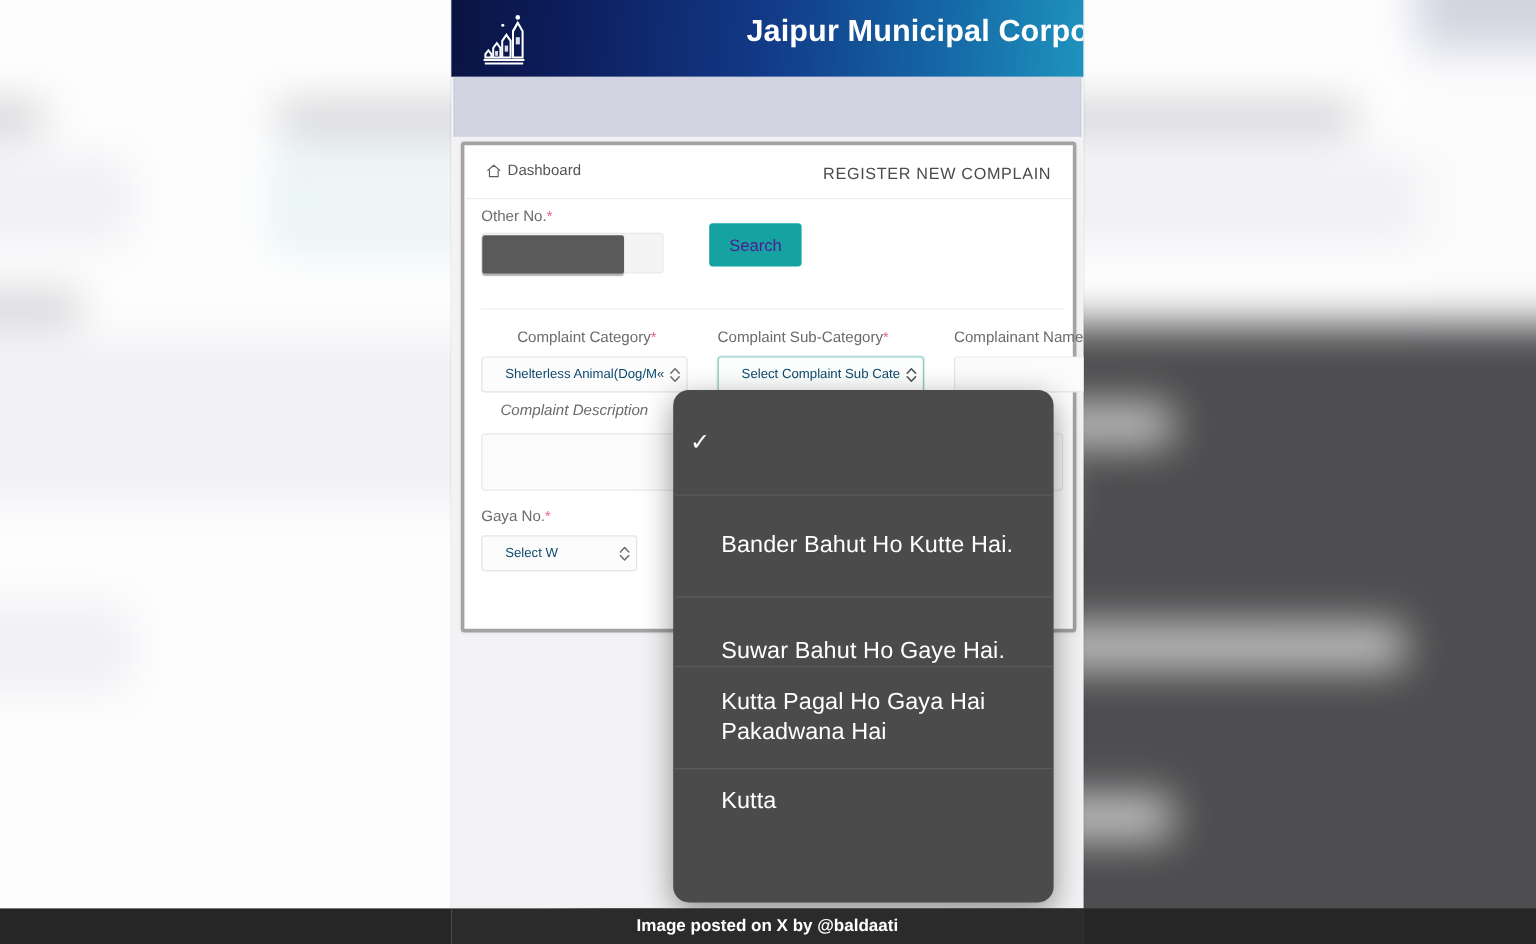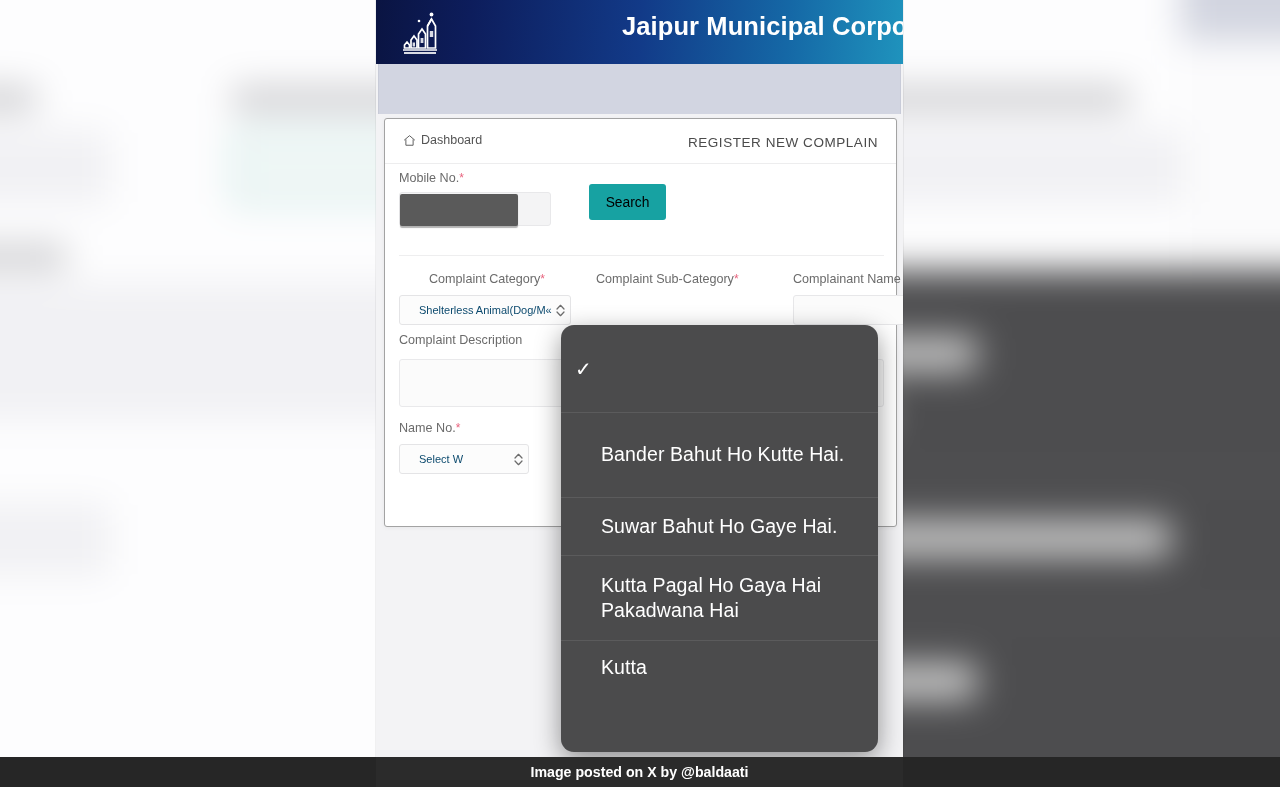--- a/index.html
+++ b/index.html
@@ -136,7 +136,7 @@
     left: 8px; top: 118px;
     width: 513px; height: 409px;
     background: #ffffff;
-    border: 1px solid #a3a3a3;
+    border: 3px solid #a3a3a3;
     border-radius: 3px;
     box-shadow: 0 1px 4px rgba(0,0,0,.05);
   }

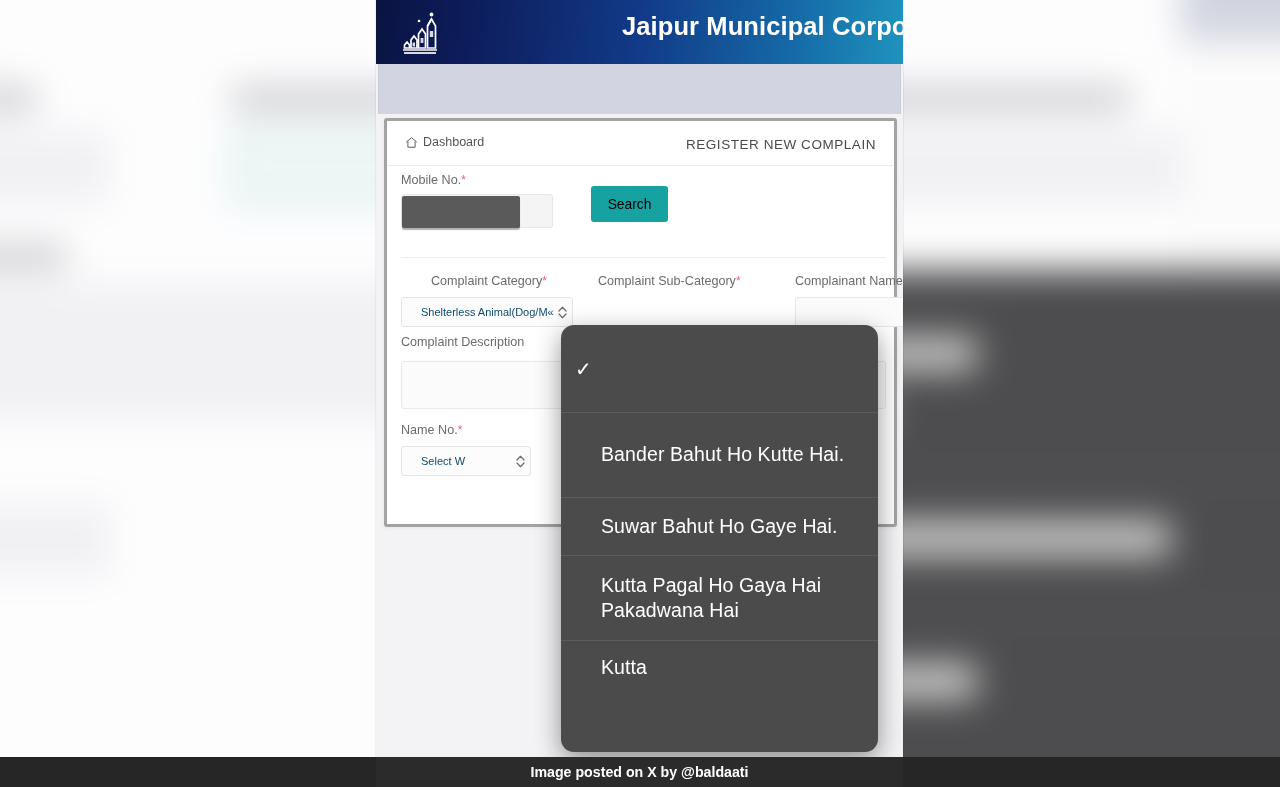--- a/index.html
+++ b/index.html
@@ -408,7 +408,7 @@
       <div id="card-divider-1"></div>
 
       <div class="fld-label" style="left:14px; top:52px;">
-        <span>Mobile No.</span><span class="req">*</span>
+        <span>Other No.</span><span class="req">*</span>
       </div>
       <div id="mobile-input-wrap">
         <div id="mobile-redaction"></div>

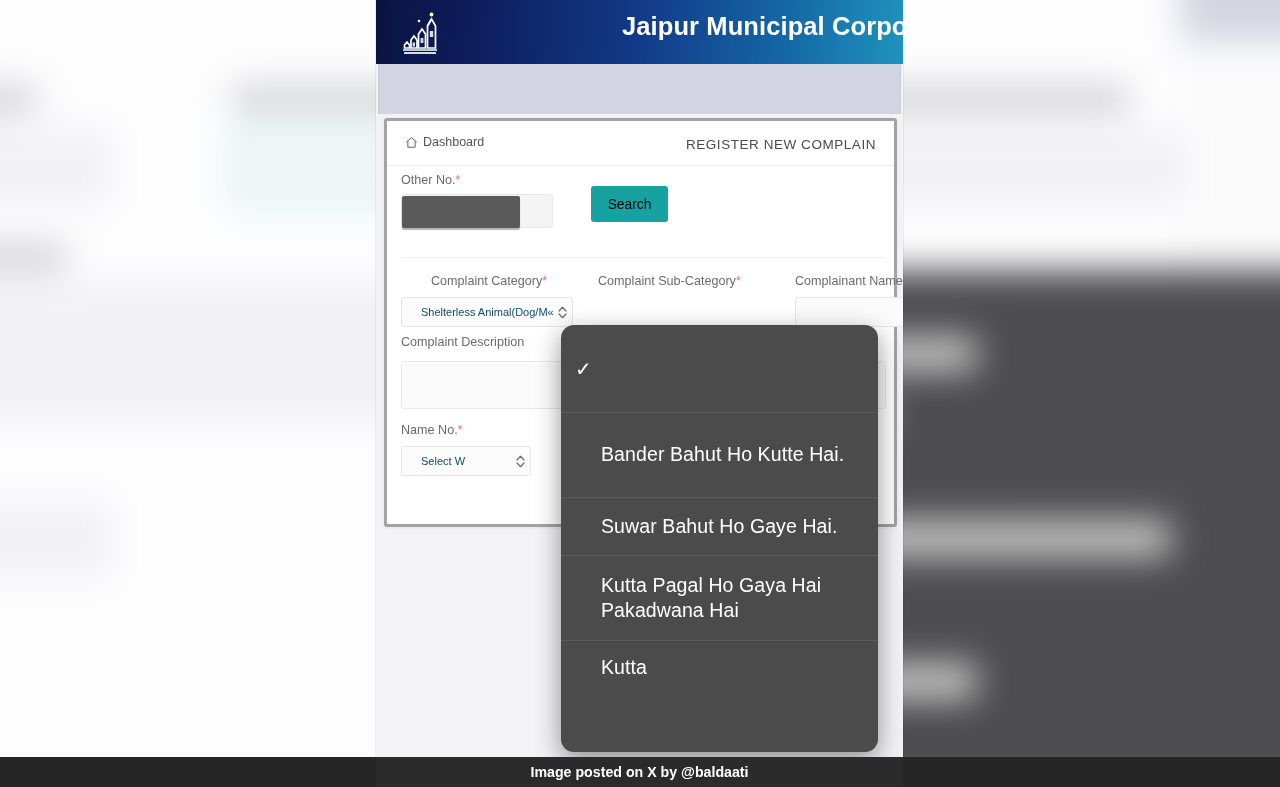--- a/index.html
+++ b/index.html
@@ -241,7 +241,7 @@
     left: 204px; top: 65px;
     width: 77px; height: 36px;
     background: #17a2a2;
-    color: #000000;
+    color: #4c1d95;
     border: none;
     border-radius: 3px;
     font-size: 13.8px;

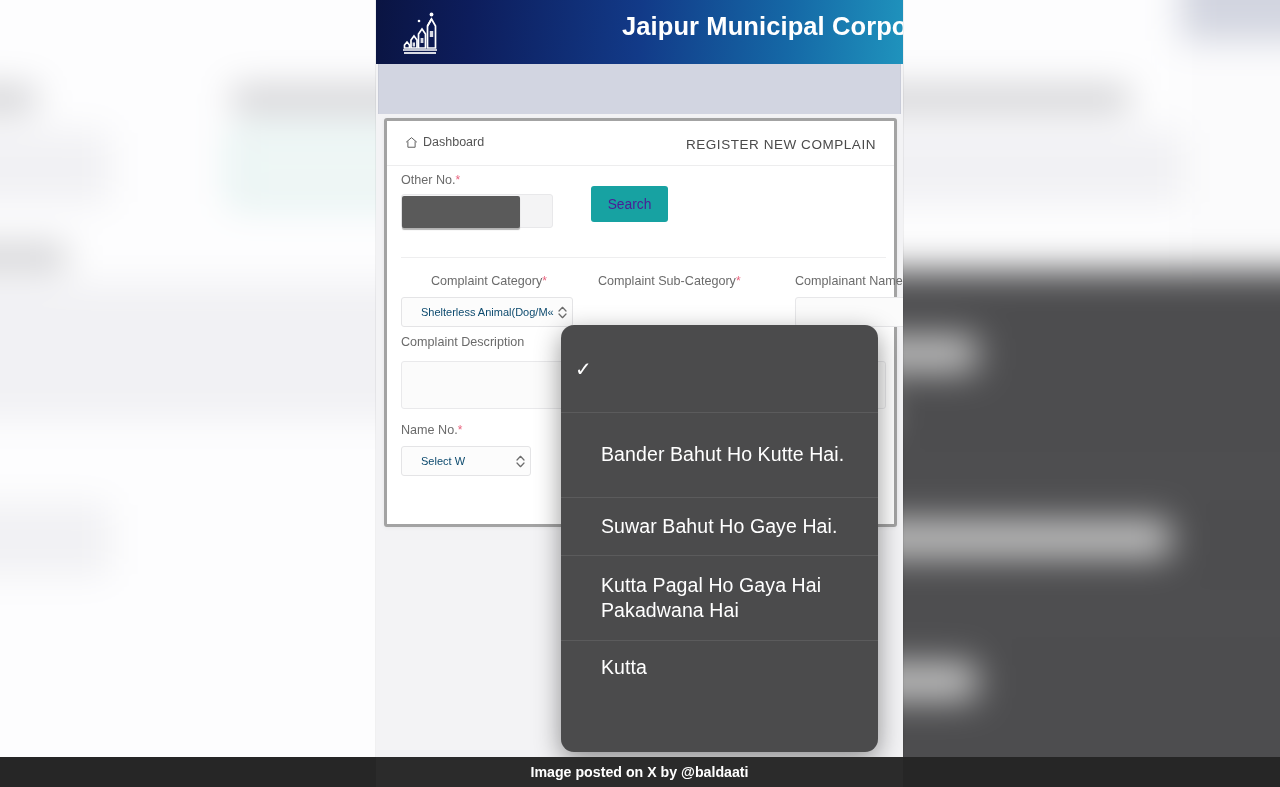--- a/index.html
+++ b/index.html
@@ -433,6 +433,15 @@
       <div class="fld-label" style="left:211px; top:153px;">
         <span>Complaint Sub-Category</span><span class="req">*</span>
       </div>
+      <div class="select-box focused" style="left:211px; top:176px; width:172px; height:30px;">
+        <span class="select-text">Select Complaint Sub Cate</span>
+        <span class="stepper">
+          <svg width="11" height="15" viewBox="0 0 11 15" aria-hidden="true">
+            <path d="M2 6 L5.5 2.3 L9 6" fill="none" stroke="#4f4f4f" stroke-width="1.25" stroke-linecap="round" stroke-linejoin="round"></path>
+            <path d="M2 9 L5.5 12.7 L9 9" fill="none" stroke="#4f4f4f" stroke-width="1.25" stroke-linecap="round" stroke-linejoin="round"></path>
+          </svg>
+        </span>
+      </div>
 
       <div class="fld-label" style="left:408px; top:153px;">
         <span>Complainant Name</span>

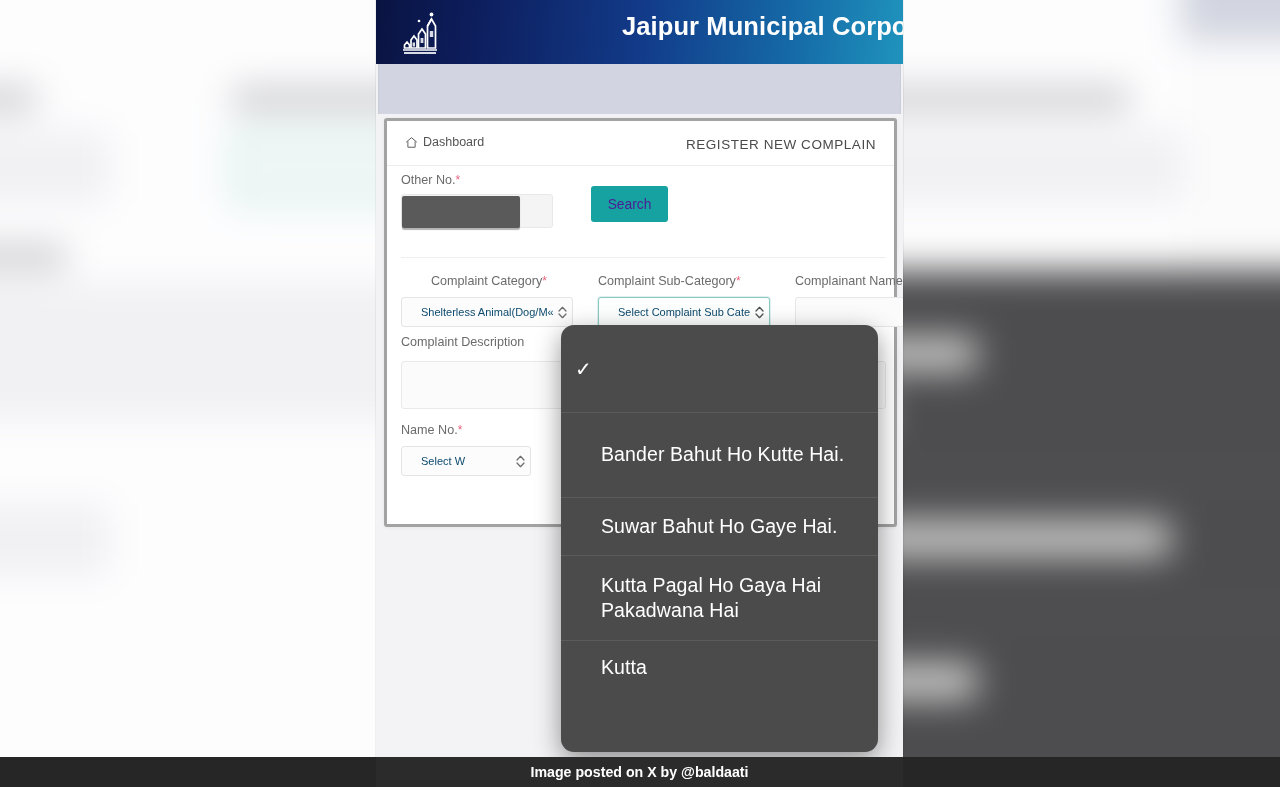--- a/index.html
+++ b/index.html
@@ -448,7 +448,7 @@
       </div>
       <div class="txt-input" style="left:408px; top:176px; width:172px; height:30px;"></div>
 
-      <div class="fld-label" style="left:14px; top:214px;">
+      <div class="fld-label" style="left:30px; top:214px;font-style:italic;">
         <span>Complaint Description</span>
       </div>
       <div id="textarea-desc"></div>

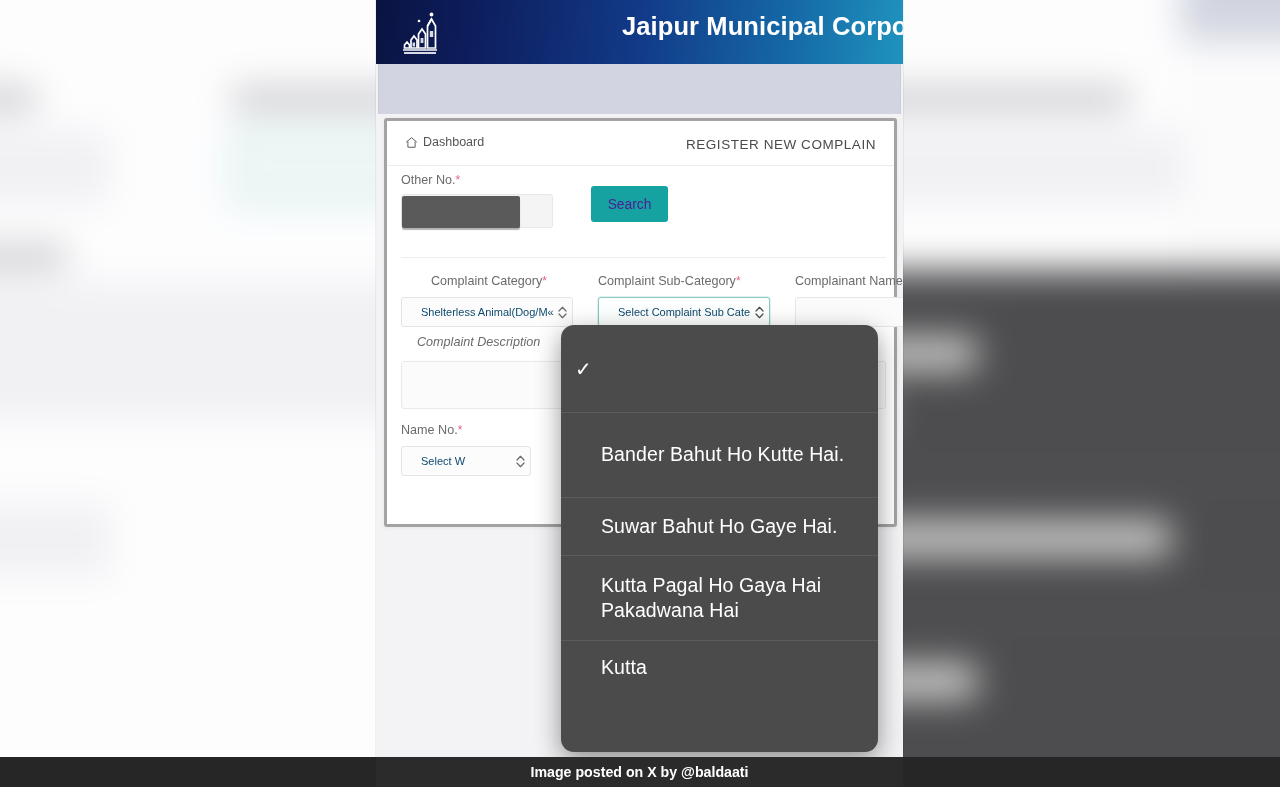--- a/index.html
+++ b/index.html
@@ -454,7 +454,7 @@
       <div id="textarea-desc"></div>
 
       <div class="fld-label" style="left:14px; top:302px;">
-        <span>Name No.</span><span class="req">*</span>
+        <span>Gaya No.</span><span class="req">*</span>
       </div>
       <div class="select-box" style="left:14px; top:325px; width:130px; height:30px;gap:48px;">
         <span class="select-text">Select Ward No.</span>

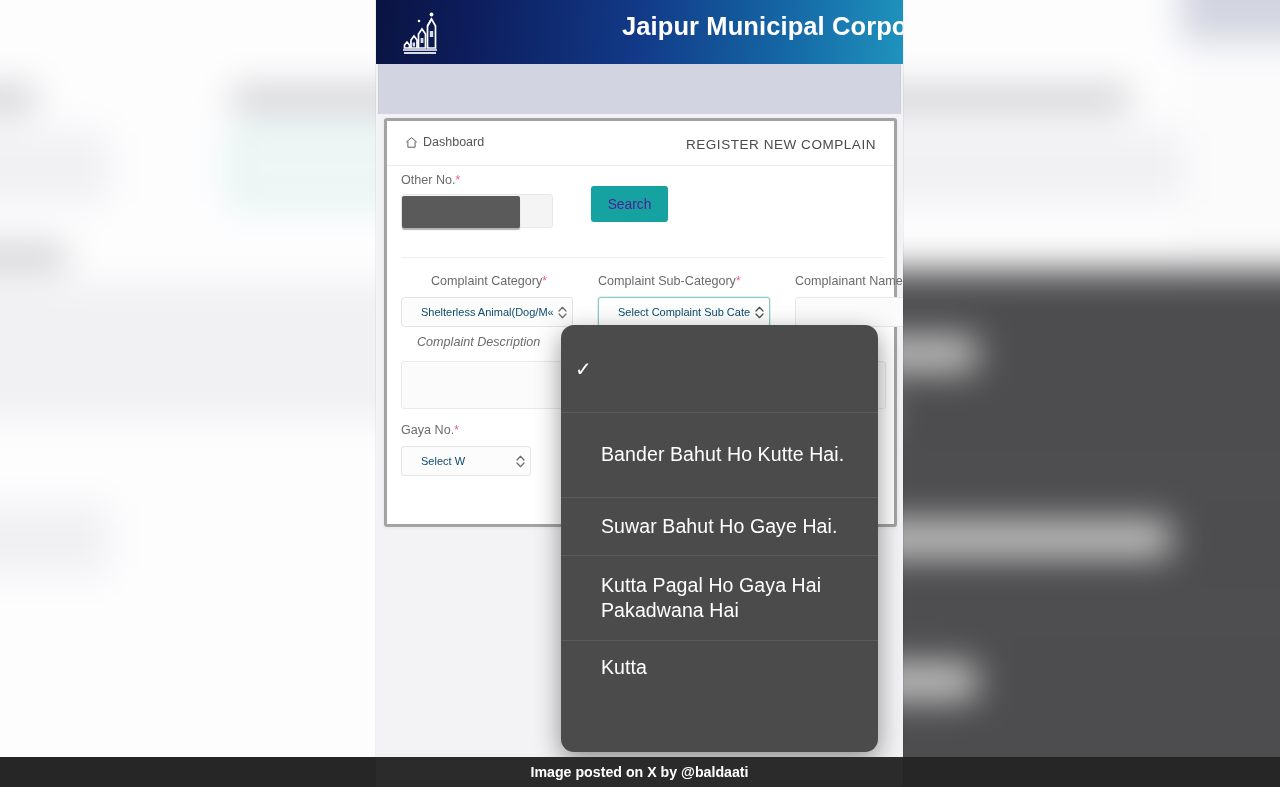--- a/index.html
+++ b/index.html
@@ -481,7 +481,7 @@
       <span class="dd-text">Bander Bahut Ho Kutte Hai.</span>
     </div>
 
-    <div class="dd-option" style="height:58px;">
+    <div class="dd-option" style="height:58px;align-items:flex-end;">
       <span class="dd-check empty">✓</span>
       <span class="dd-text">Suwar Bahut Ho Gaye Hai.</span>
     </div>

